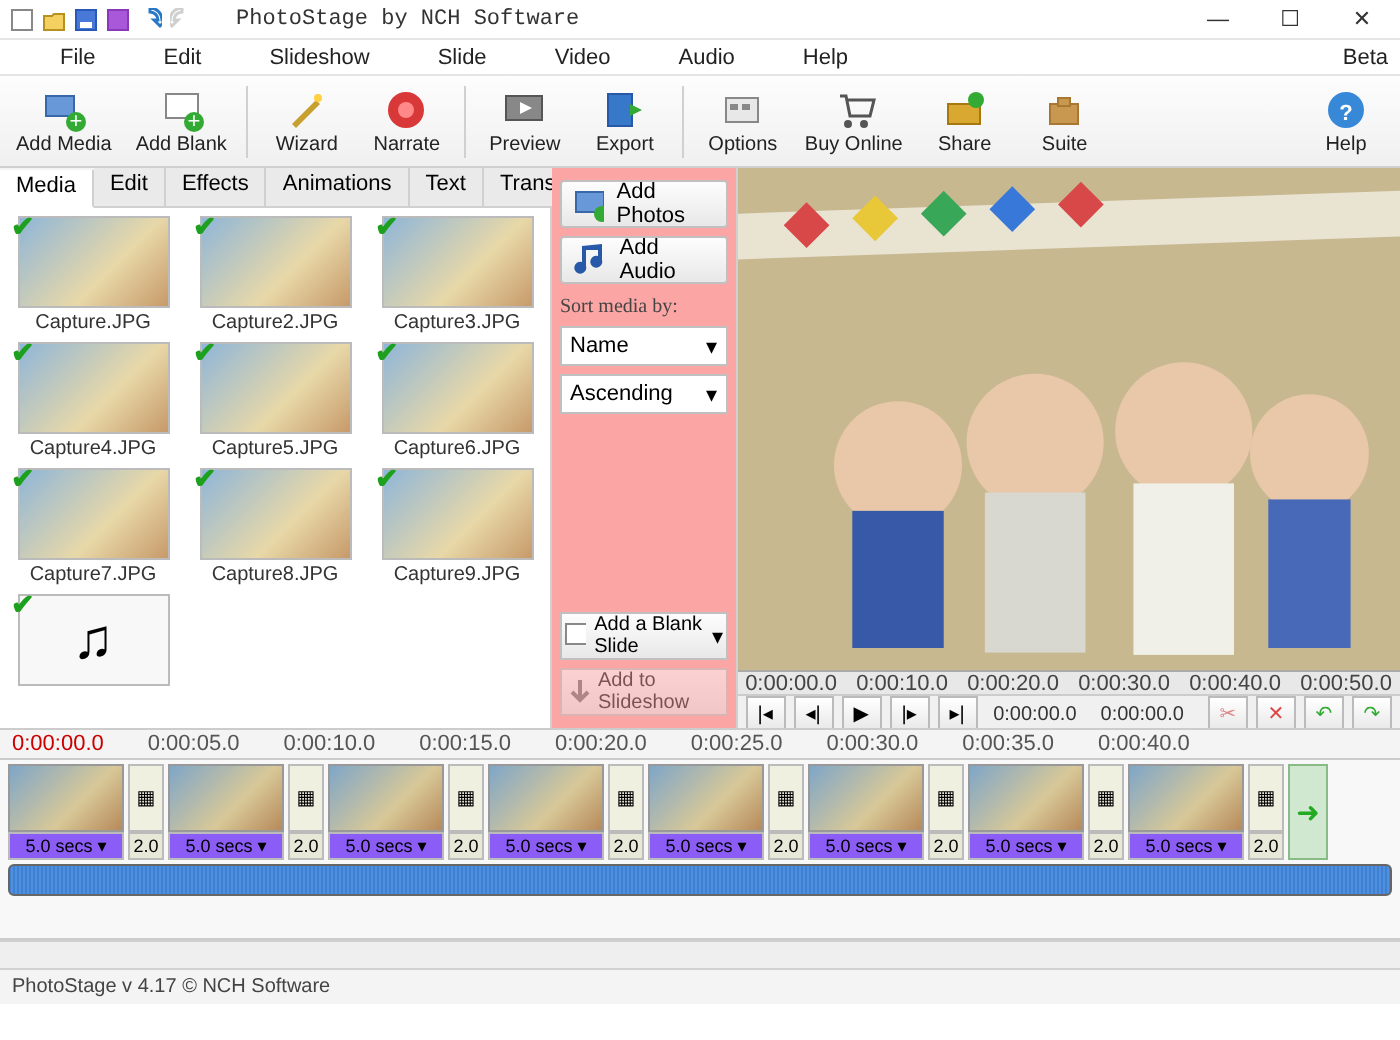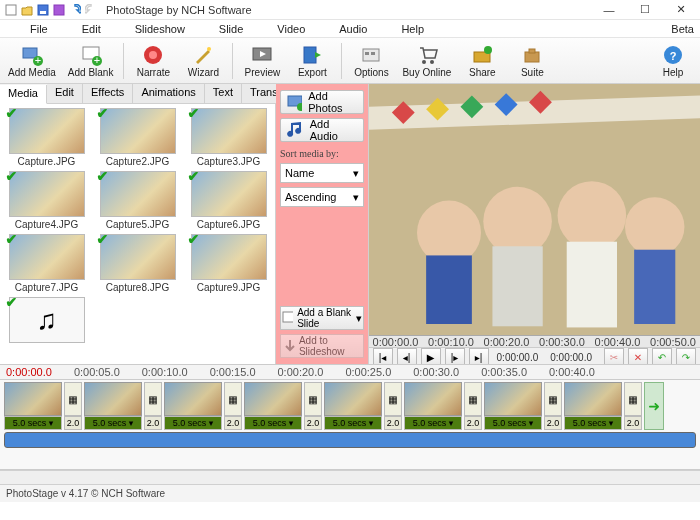--- a/index.html
+++ b/index.html
@@ -7,7 +7,7 @@
 .titlebar { height: 20px; background: #fff; display: flex; align-items: center; padding: 0 4px; border-bottom: 1px solid #e5e5e5; }
 .titlebar .qa { display: flex; gap: 2px; }
 .titlebar .qa span { width: 14px; height: 14px; display: inline-flex; align-items: center; justify-content: center; }
-.titlebar .title { margin-left: 8px; color: #333; }
+.titlebar .title { margin-left: 20px; color: #333; font-family: Liberation Mono, monospace; }
 .titlebar .winbtns { margin-left: auto; display: flex; gap: 6px; }
 .titlebar .winbtns span { width: 30px; height: 18px; display: inline-flex; align-items: center; justify-content: center; color: #333; }
 .menubar { height: 18px; display: flex; align-items: center; gap: 10px; padding: 0 6px; border-bottom: 1px solid #e5e5e5; }

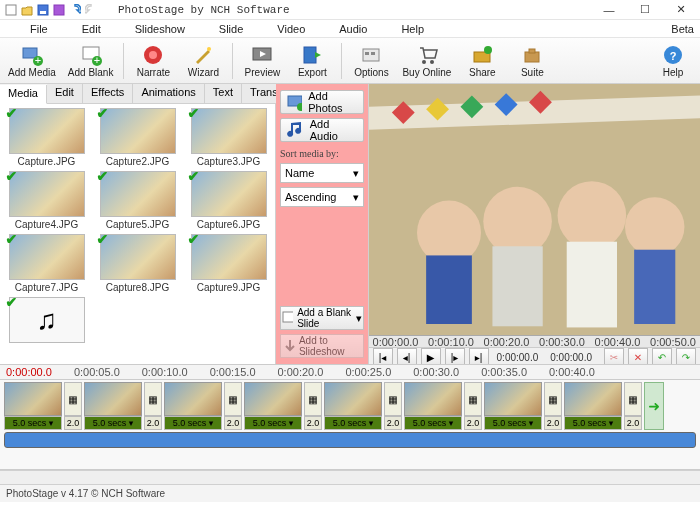--- a/index.html
+++ b/index.html
@@ -137,20 +137,20 @@
   <div class="tbtn">
       <div class="ticon">
         <svg width="22" height="22">
+          <path d="M4 18L16 6l2 2L6 20z" fill="#c8a030"></path>
+          <circle cx="17" cy="5" r="2" fill="#ffd040"></circle>
+        </svg>
+      </div>
+      <span class="tlabel">Wizard</span>
+    </div>
+  <div class="tbtn">
+      <div class="ticon">
+        <svg width="22" height="22">
           <circle cx="11" cy="11" r="9" fill="#d83838"></circle>
           <circle cx="11" cy="11" r="4" fill="#f88"></circle>
         </svg>
       </div>
       <span class="tlabel">Narrate</span>
-    </div>
-  <div class="tbtn">
-      <div class="ticon">
-        <svg width="22" height="22">
-          <path d="M4 18L16 6l2 2L6 20z" fill="#c8a030"></path>
-          <circle cx="17" cy="5" r="2" fill="#ffd040"></circle>
-        </svg>
-      </div>
-      <span class="tlabel">Wizard</span>
     </div>
   <div class="tsep"></div>
   <div class="tbtn">

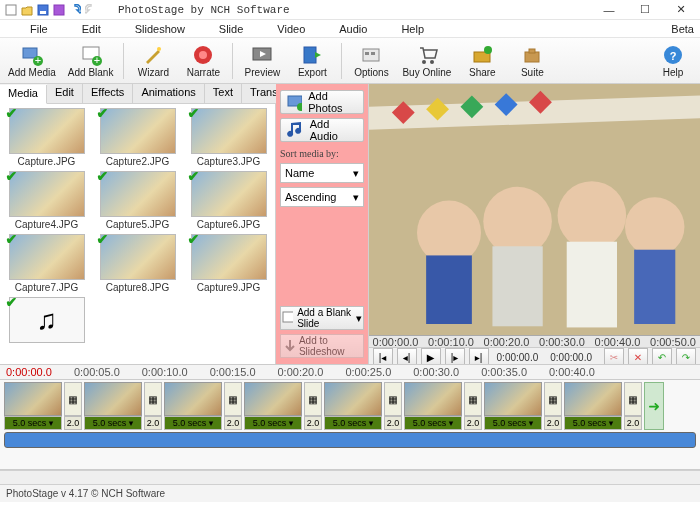--- a/index.html
+++ b/index.html
@@ -46,7 +46,7 @@
 .tlrow { display: flex; gap: 2px; align-items: center; }
 .clip { width: 58px; display: flex; flex-direction: column; }
 .clip .cimg { width: 58px; height: 34px; background: linear-gradient(135deg,#7fa6c8,#d8c898 60%,#b78a5a); border: 1px solid #999; }
-.clip .cdur { height: 14px; background: #4d7c0f; border: 1px solid #bbb; font-size: 9px; display: flex; align-items: center; justify-content: center; }
+.clip .cdur { height: 14px; background: #8b5cf6; border: 1px solid #bbb; font-size: 9px; display: flex; align-items: center; justify-content: center; }
 .trans { width: 18px; display: flex; flex-direction: column; align-items: center; }
 .trans .ticon2 { width: 18px; height: 34px; background: #f0f0e0; border: 1px solid #bbb; display: flex; align-items: center; justify-content: center; font-size: 10px; }
 .trans .tdur { width: 18px; height: 14px; background: #e8e8d8; border: 1px solid #bbb; font-size: 9px; display: flex; align-items: center; justify-content: center; }

